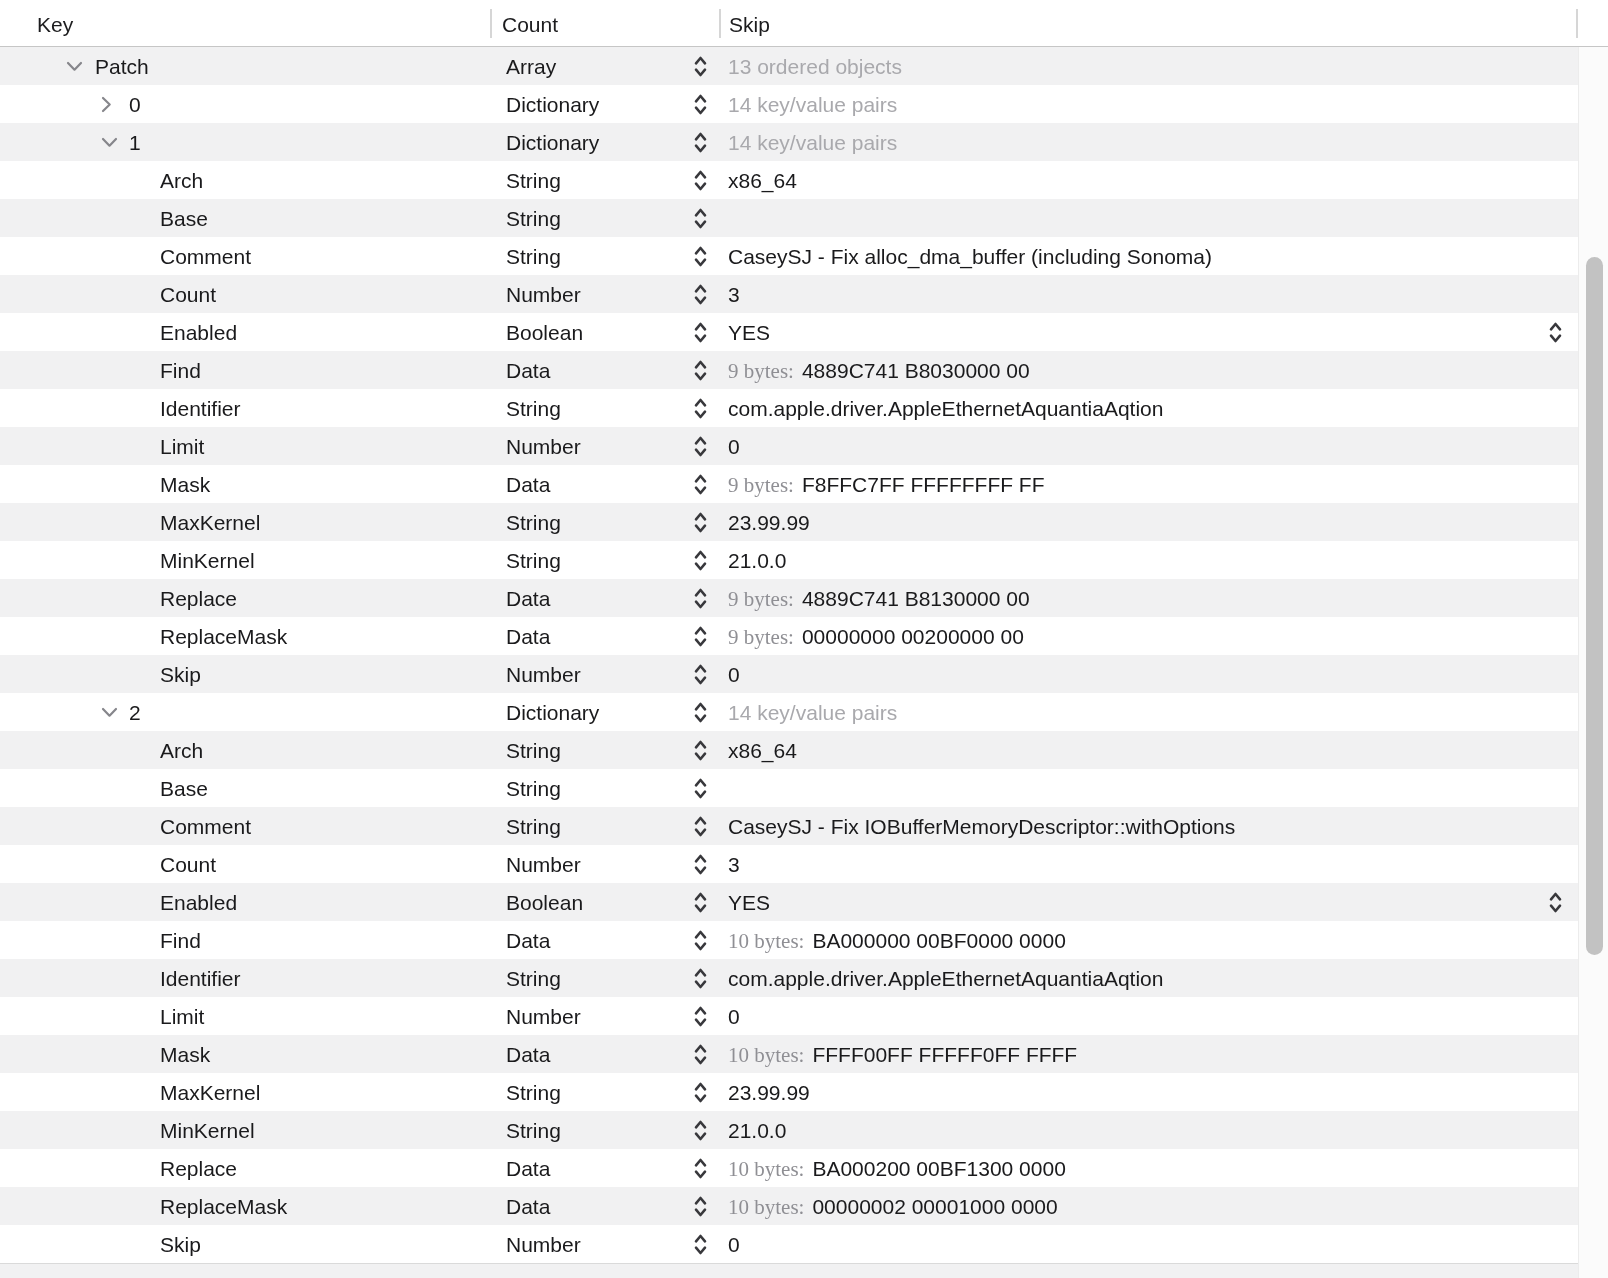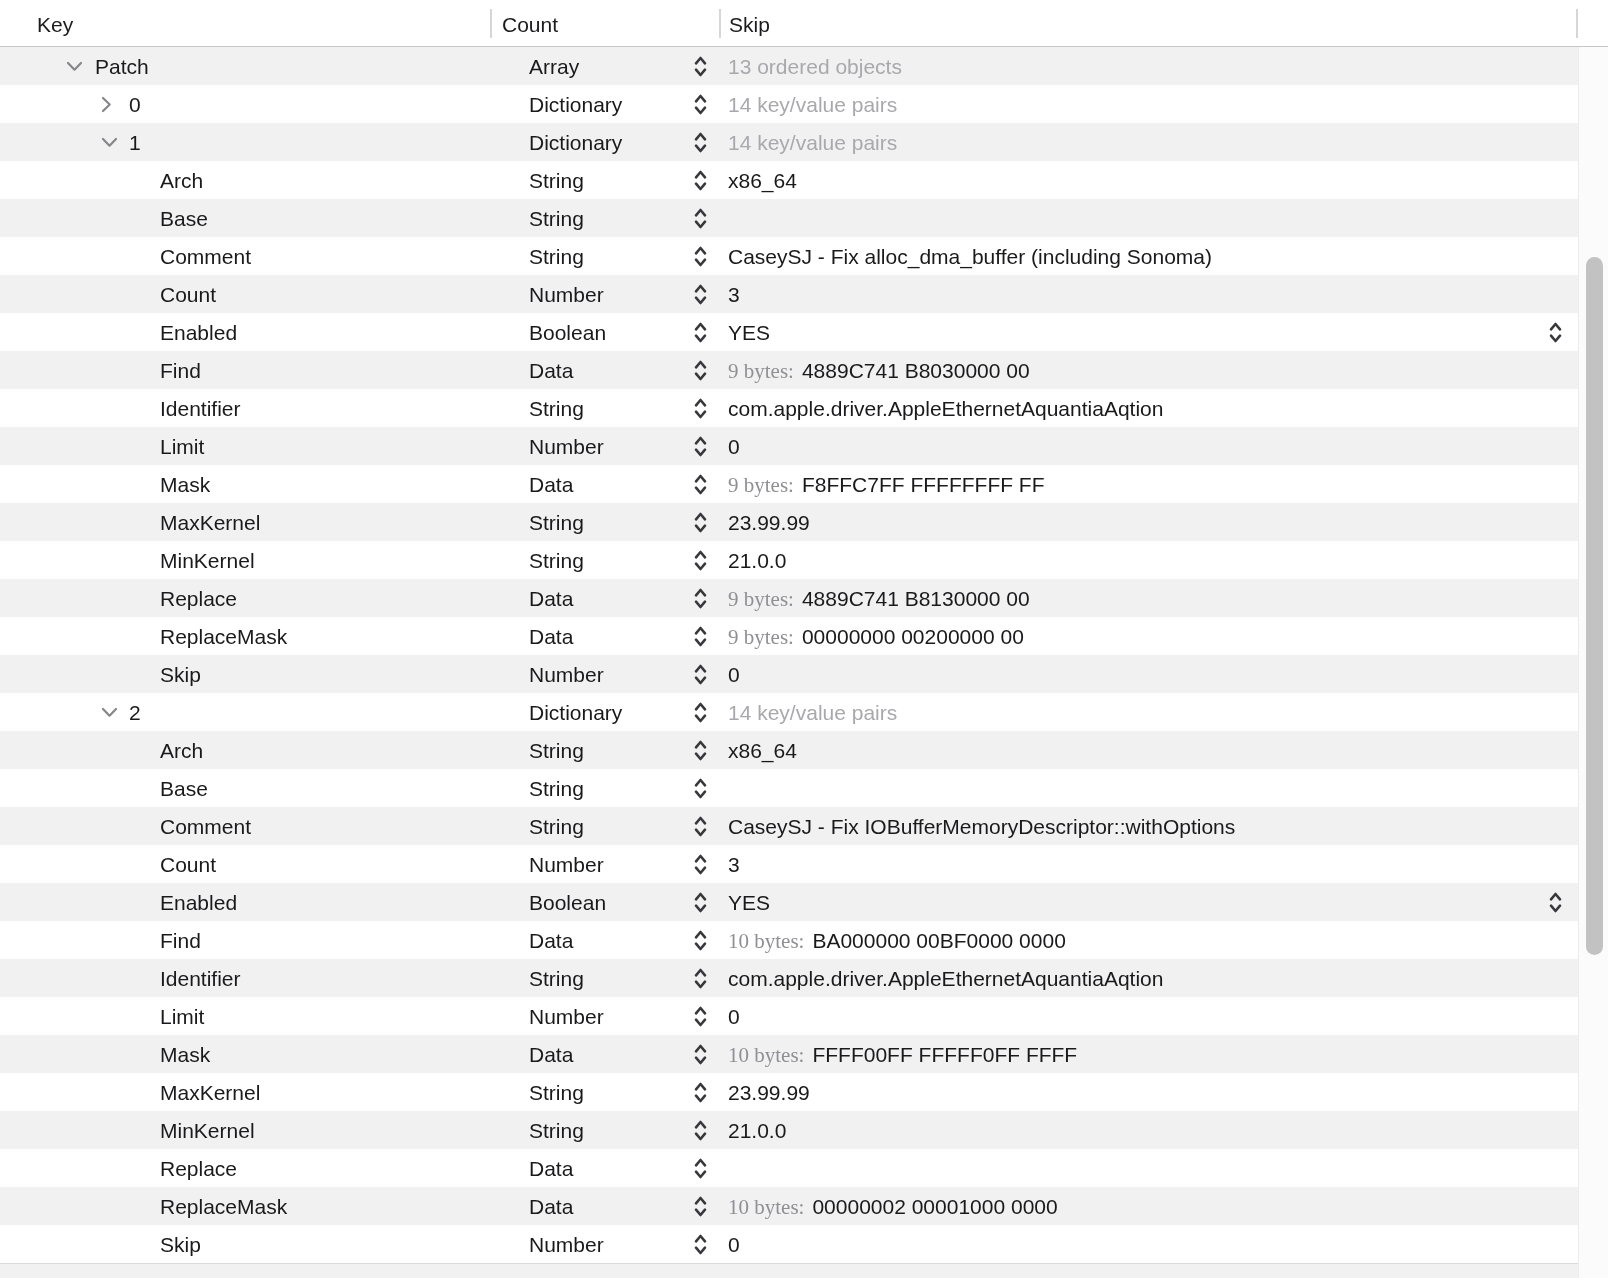--- a/index.html
+++ b/index.html
@@ -38,7 +38,7 @@
   .key.ind1{left:95px;}
   .key.ind2{left:129px;}
   .key.ind3{left:160px;}
-  .cls{left:529px;}
+  .cls{left:506px;}
   .value{left:728px;}
   .value .note{color:var(--muted);}
   .value .note.bytes{color:var(--bytes);margin-right:8px;font-family:Liberation Serif, serif;}

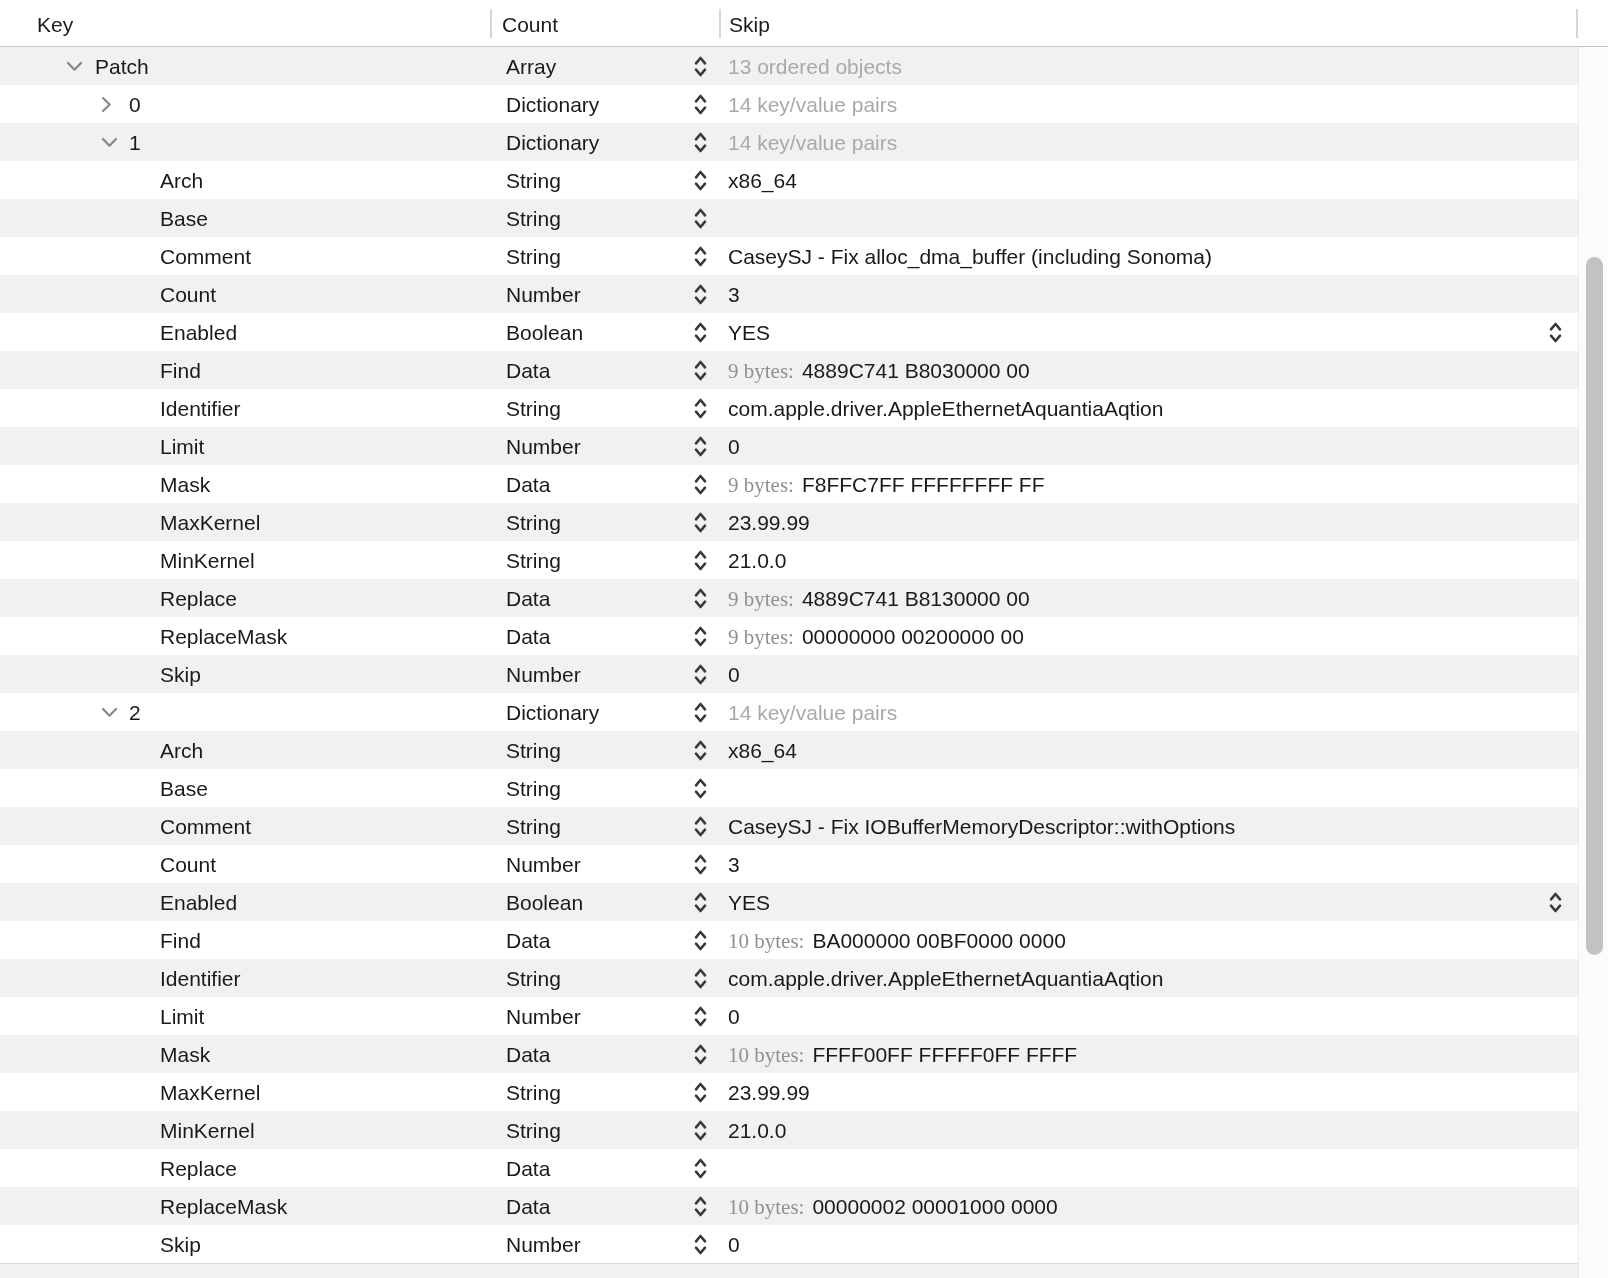--- a/index.html
+++ b/index.html
@@ -438,6 +438,7 @@
             <path d="M2 14.7 L6.5 20 L11 14.7" stroke="#38383c" stroke-width="2.6" stroke-linecap="round" stroke-linejoin="round"></path>
           </svg>
         </span>
+        <span class="cell value"><span class="note bytes">10 bytes:</span><span class="vtext">BA000200 00BF1300 0000</span></span>
       </div>
       <div class="row alt" style="top: 1140px;">
         <span class="cell key ind3">ReplaceMask</span>

